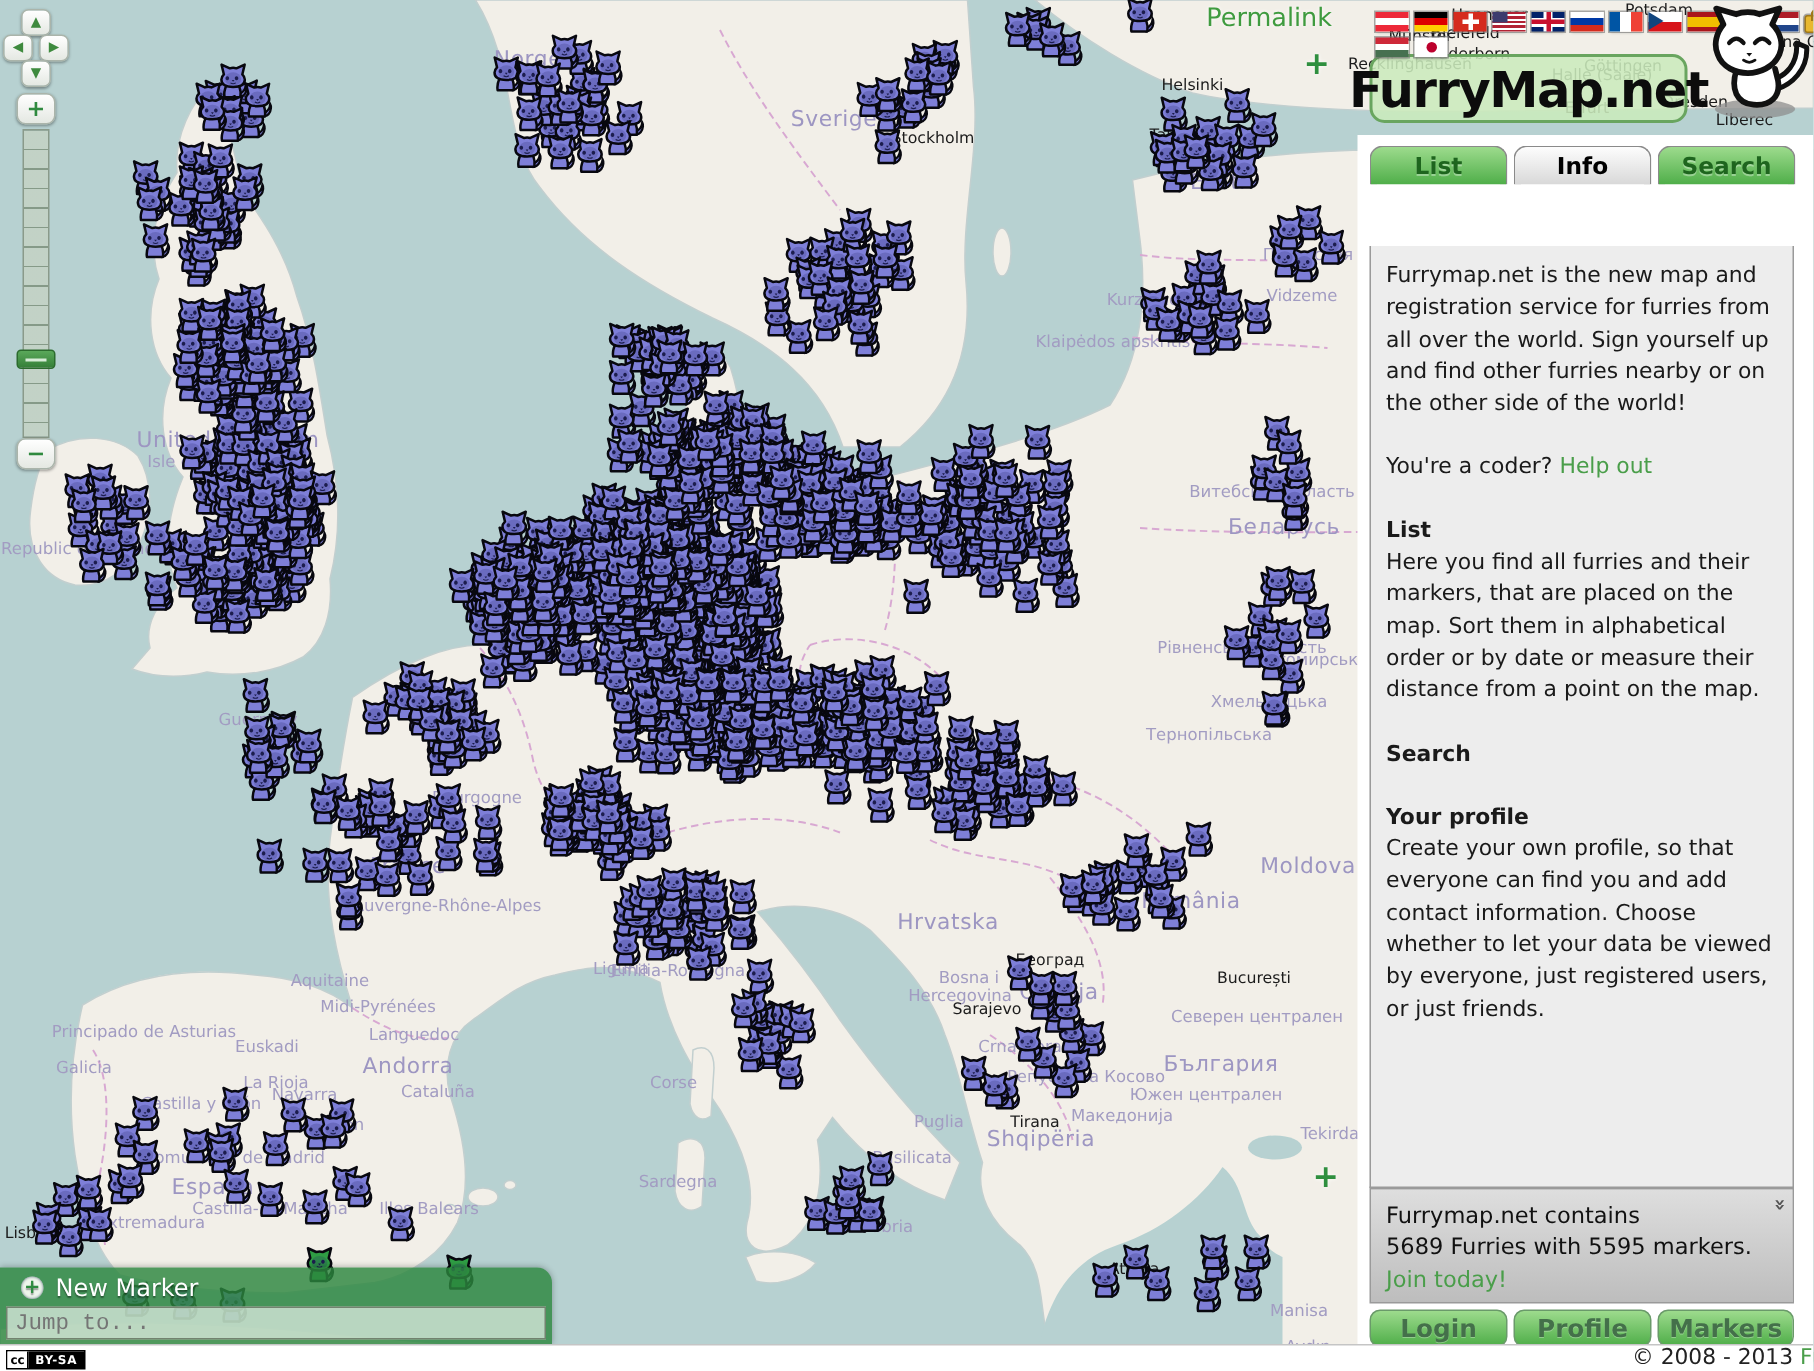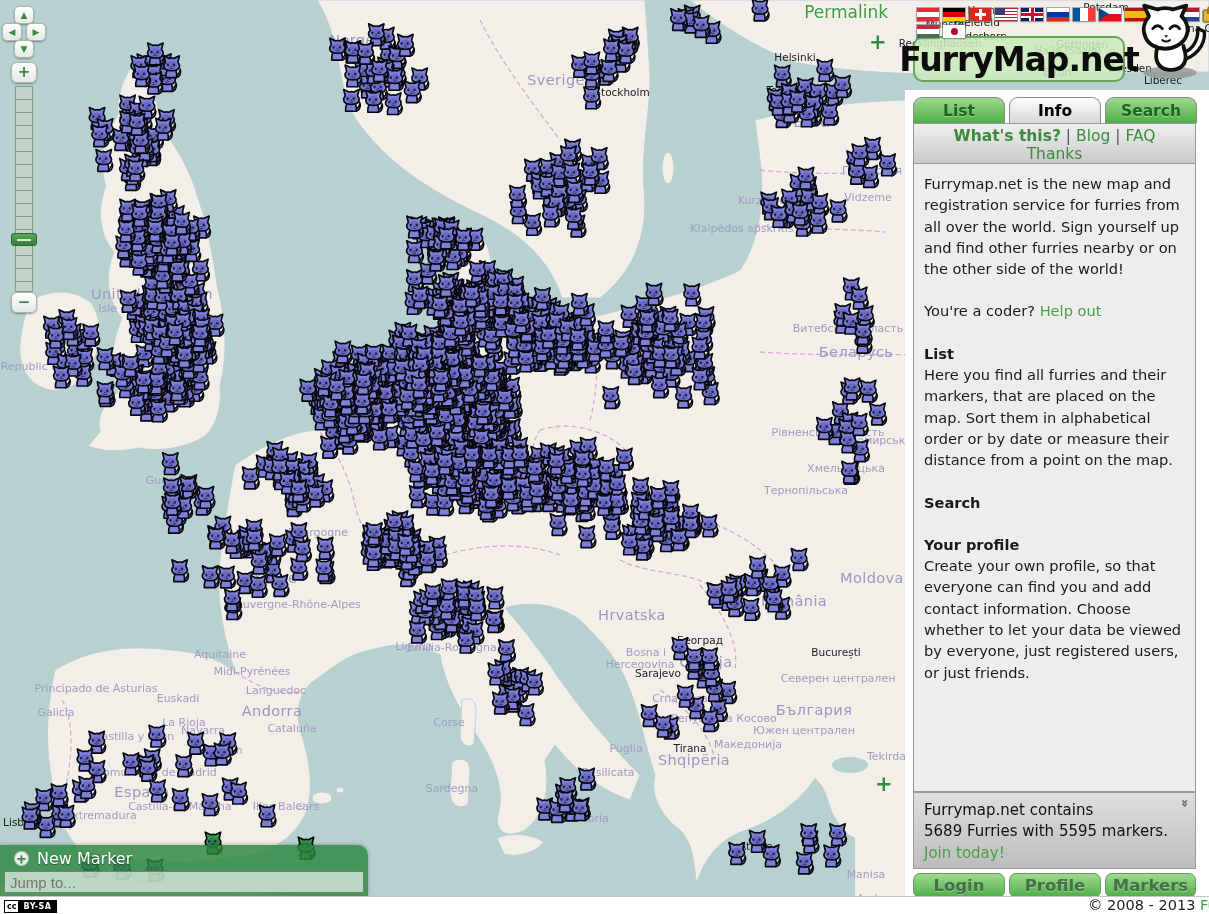--- a/index.html
+++ b/index.html
@@ -2150,15 +2150,6 @@
       <span>Search</span>
     </div>
 
-  <div class="sbar" id="subnav">
-    <span class="grn bold">What's this?</span>
-    <span>|</span>
-    <span class="grn">Blog</span>
-    <span>|</span>
-    <span class="grn">FAQ</span>
-    <br>
-    <span class="grn">Thanks</span>
-  </div>
 
   <div class="sbar" id="content">
     <div>Furrymap.net is the new map and registration service for furries from all over the world. Sign yourself up and find other furries nearby or on the other side of the world!</div>

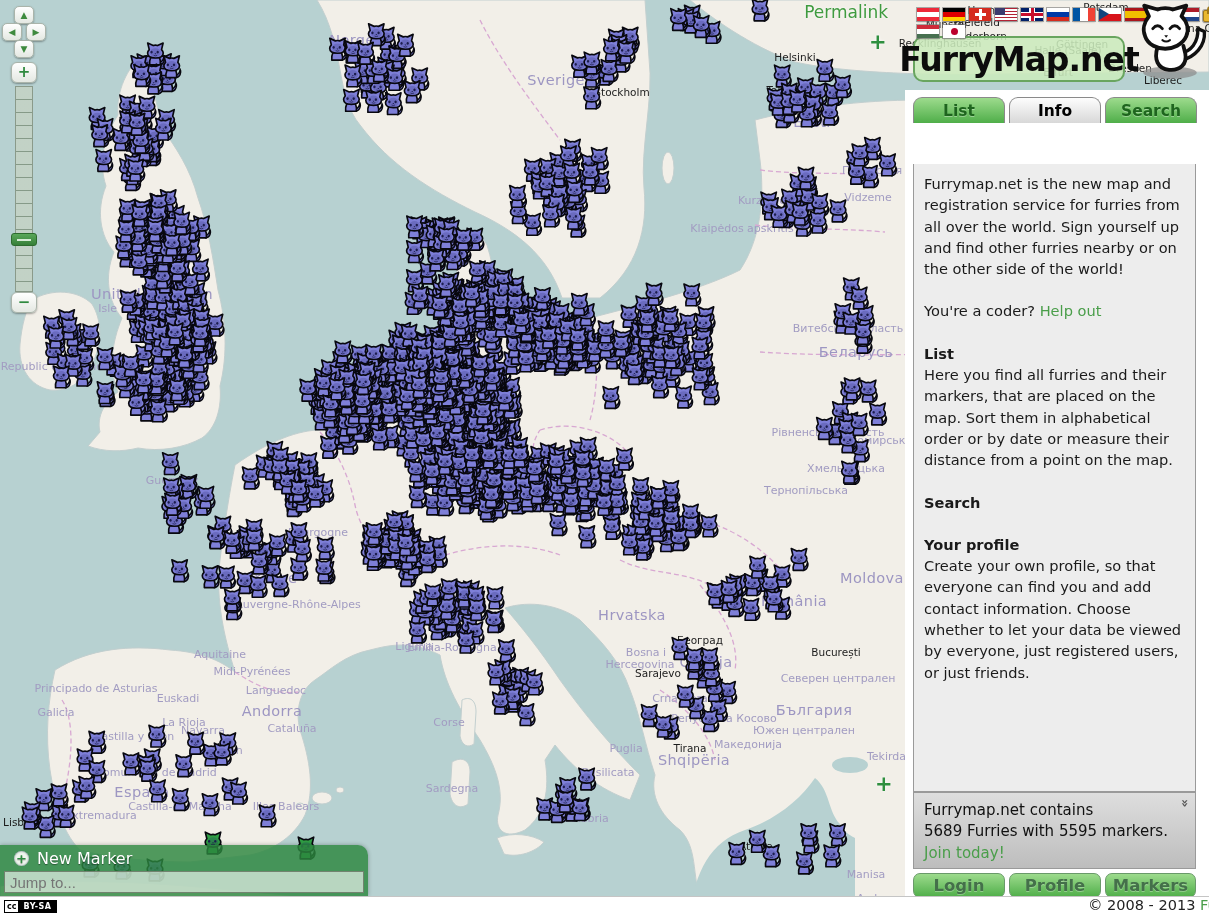--- a/index.html
+++ b/index.html
@@ -39,7 +39,7 @@
            font-weight:bold;font-size:13px;line-height:15px;text-align:center;box-shadow:inset 0 0 2px #567}
   #jumpto{position:absolute;left:4px;right:4px;top:26px;height:22px;border:1px solid #72836f;
           background:rgba(255,255,255,.62);font-size:15px;color:#222;padding:0 5px;
-          font-family:Liberation Sans, sans-serif}
+          font-family:Liberation Mono, monospace}
   
   #panelbg{position:absolute;left:905px;top:90px;width:304px;height:806px;background:#fff;z-index:15}
   .sbar{z-index:16;position:absolute}

